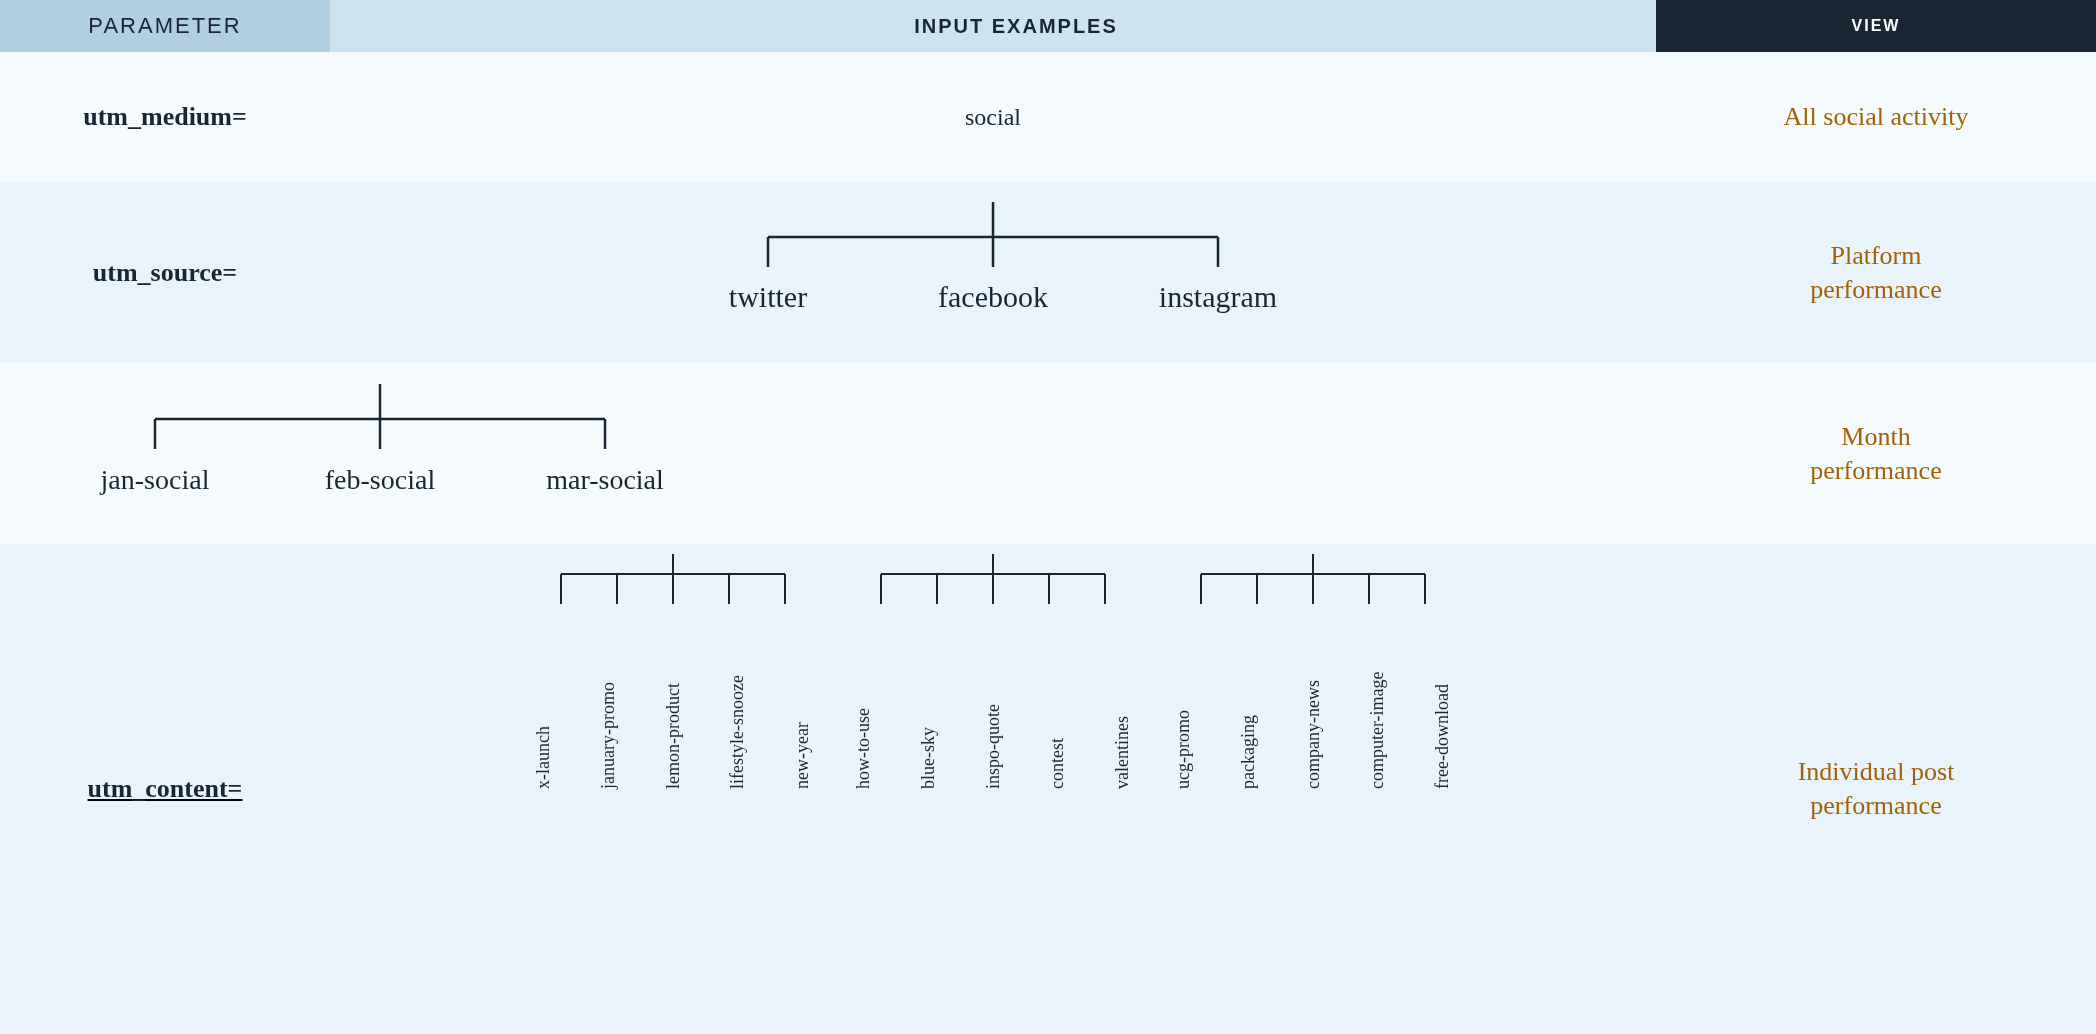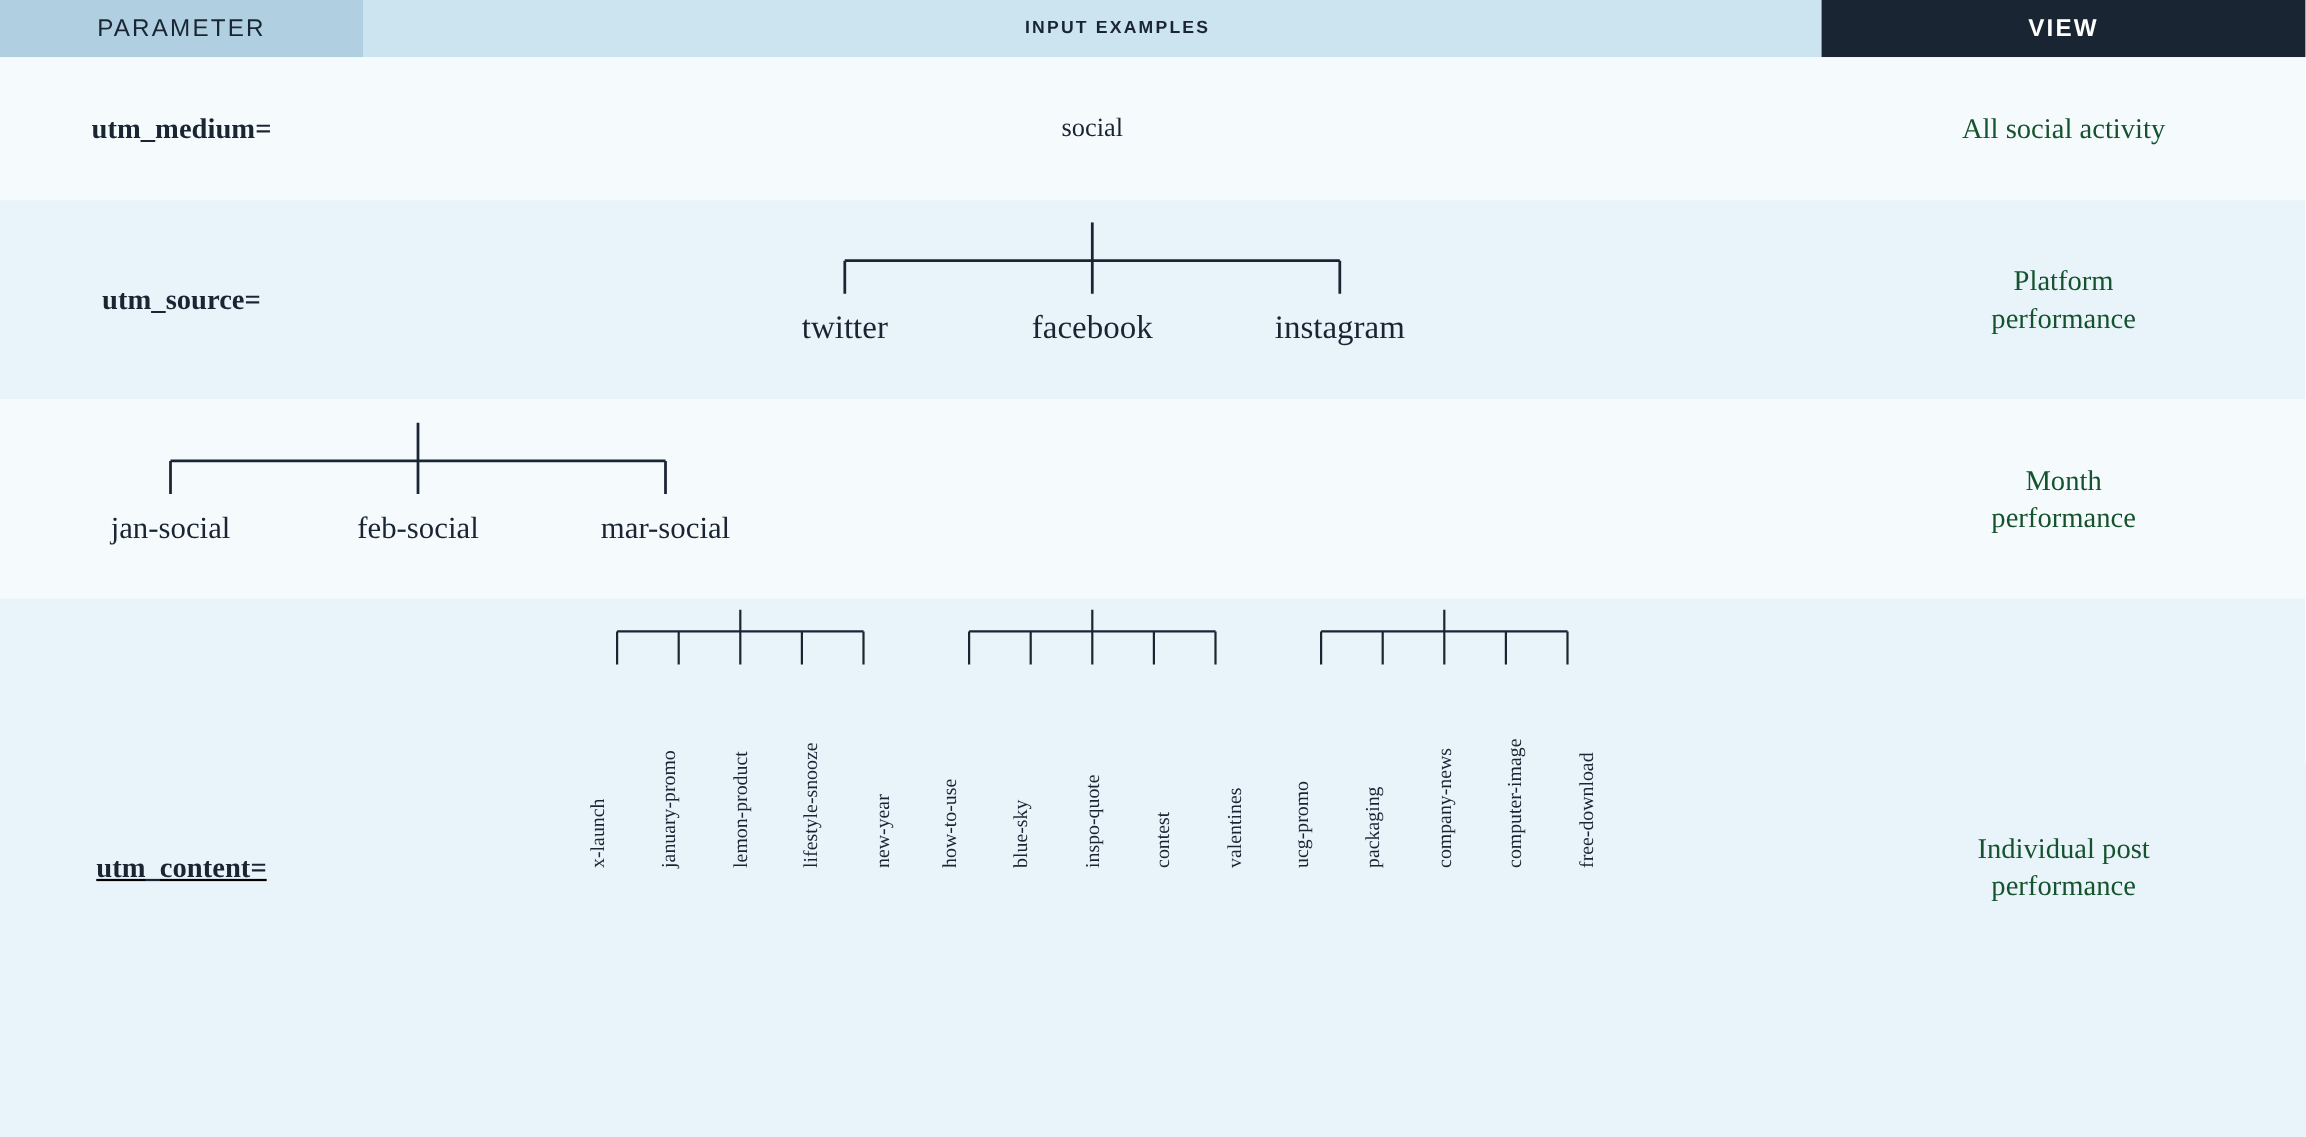--- a/index.html
+++ b/index.html
@@ -46,7 +46,7 @@
       background: #cce3f0;
       font-family: 'Arial', sans-serif;
       font-weight: 700;
-      font-size: 16px;
+      font-size: 20px;
       letter-spacing: 2px;
       color: #1a2533;
       text-transform: uppercase;

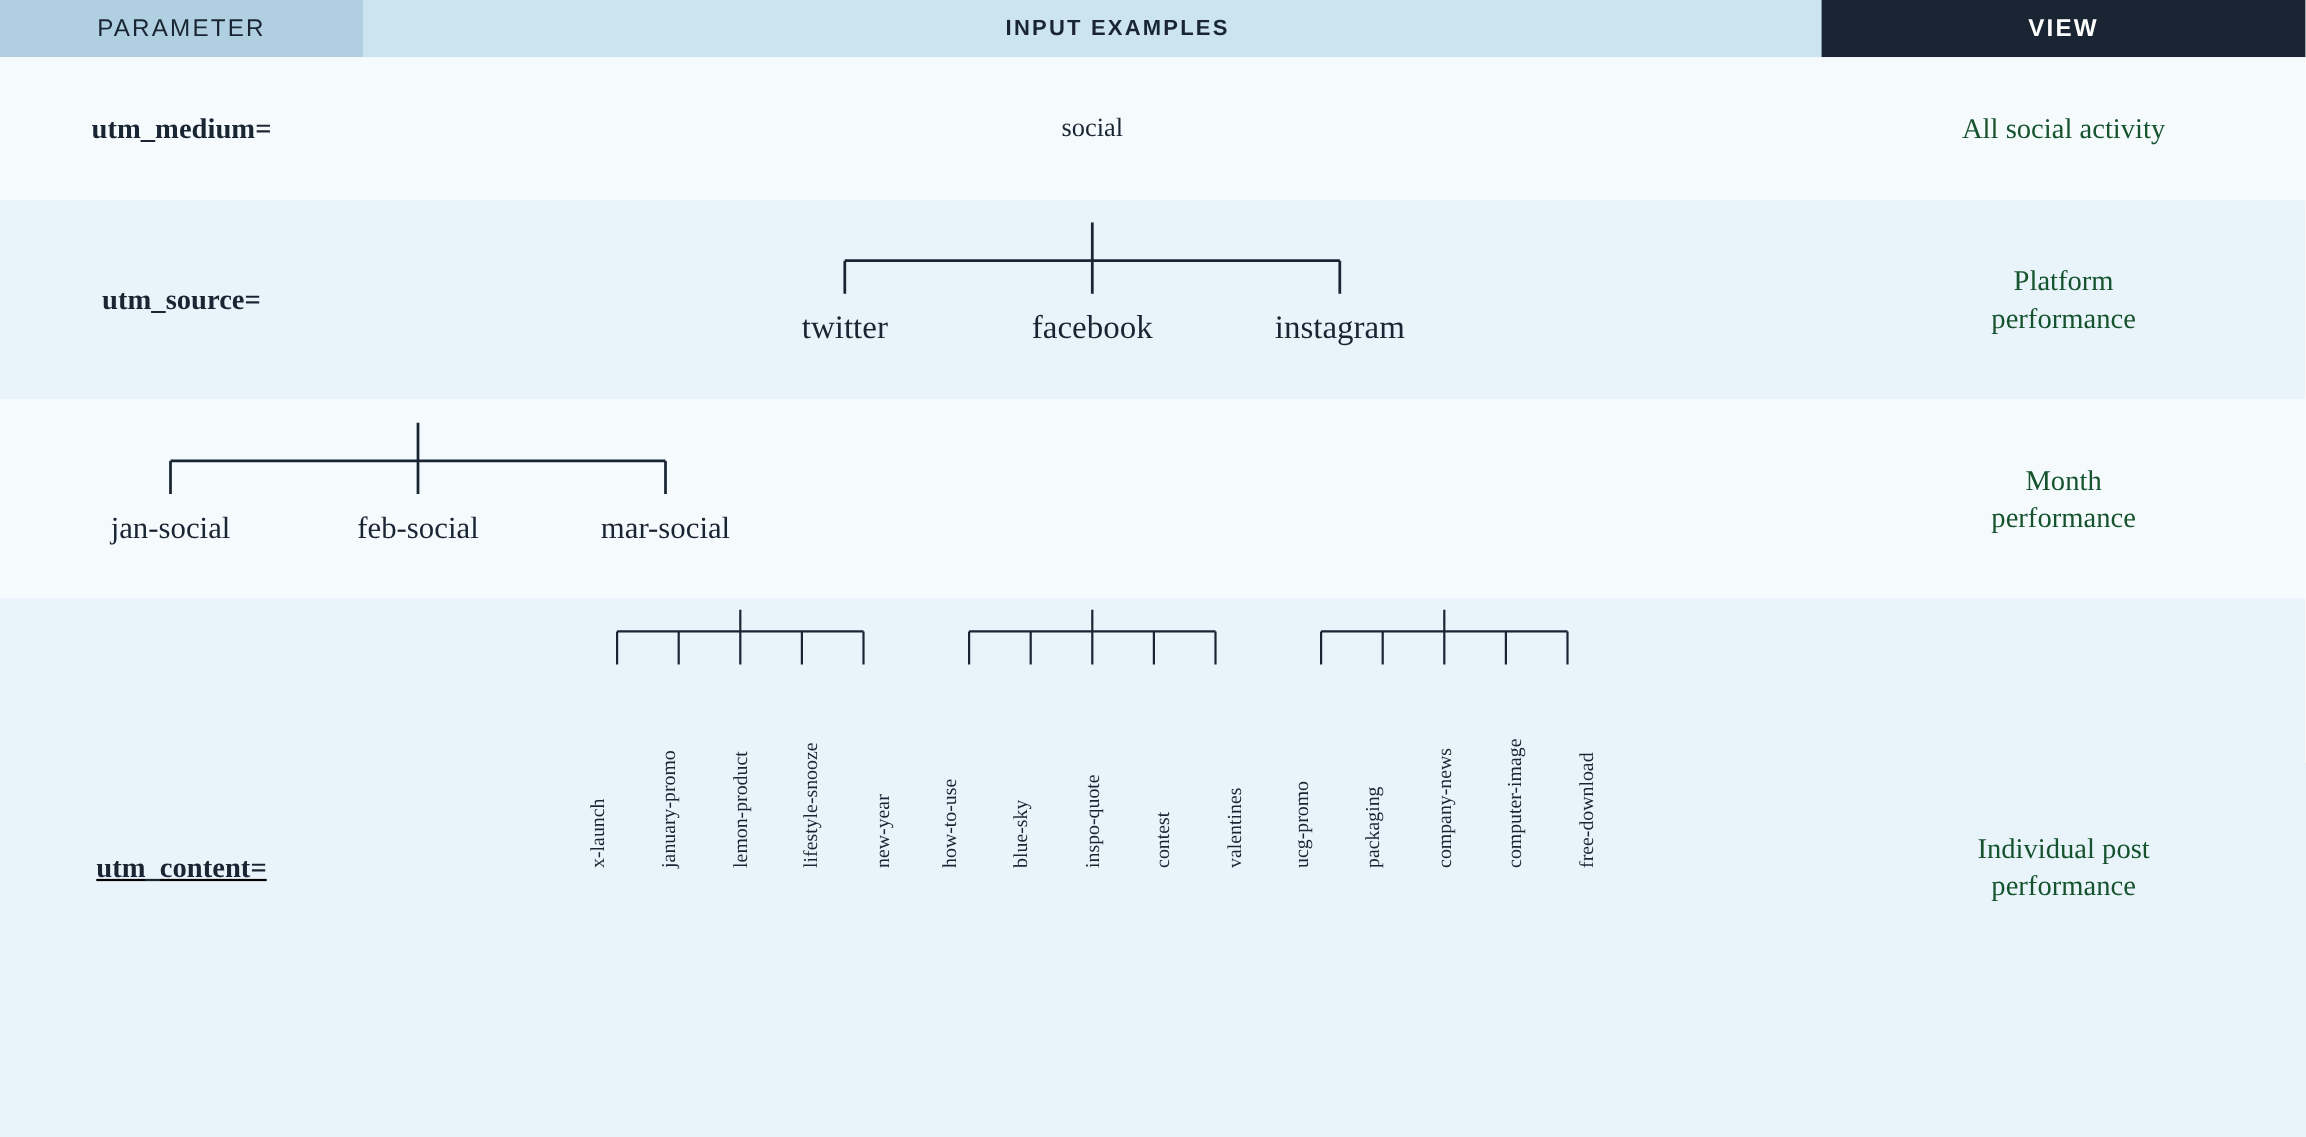--- a/index.html
+++ b/index.html
@@ -60,7 +60,7 @@
       background: #1a2533;
       font-family: 'Arial', sans-serif;
       font-weight: 700;
-      font-size: 22px;
+      font-size: 16px;
       letter-spacing: 2px;
       color: #ffffff;
       text-transform: uppercase;

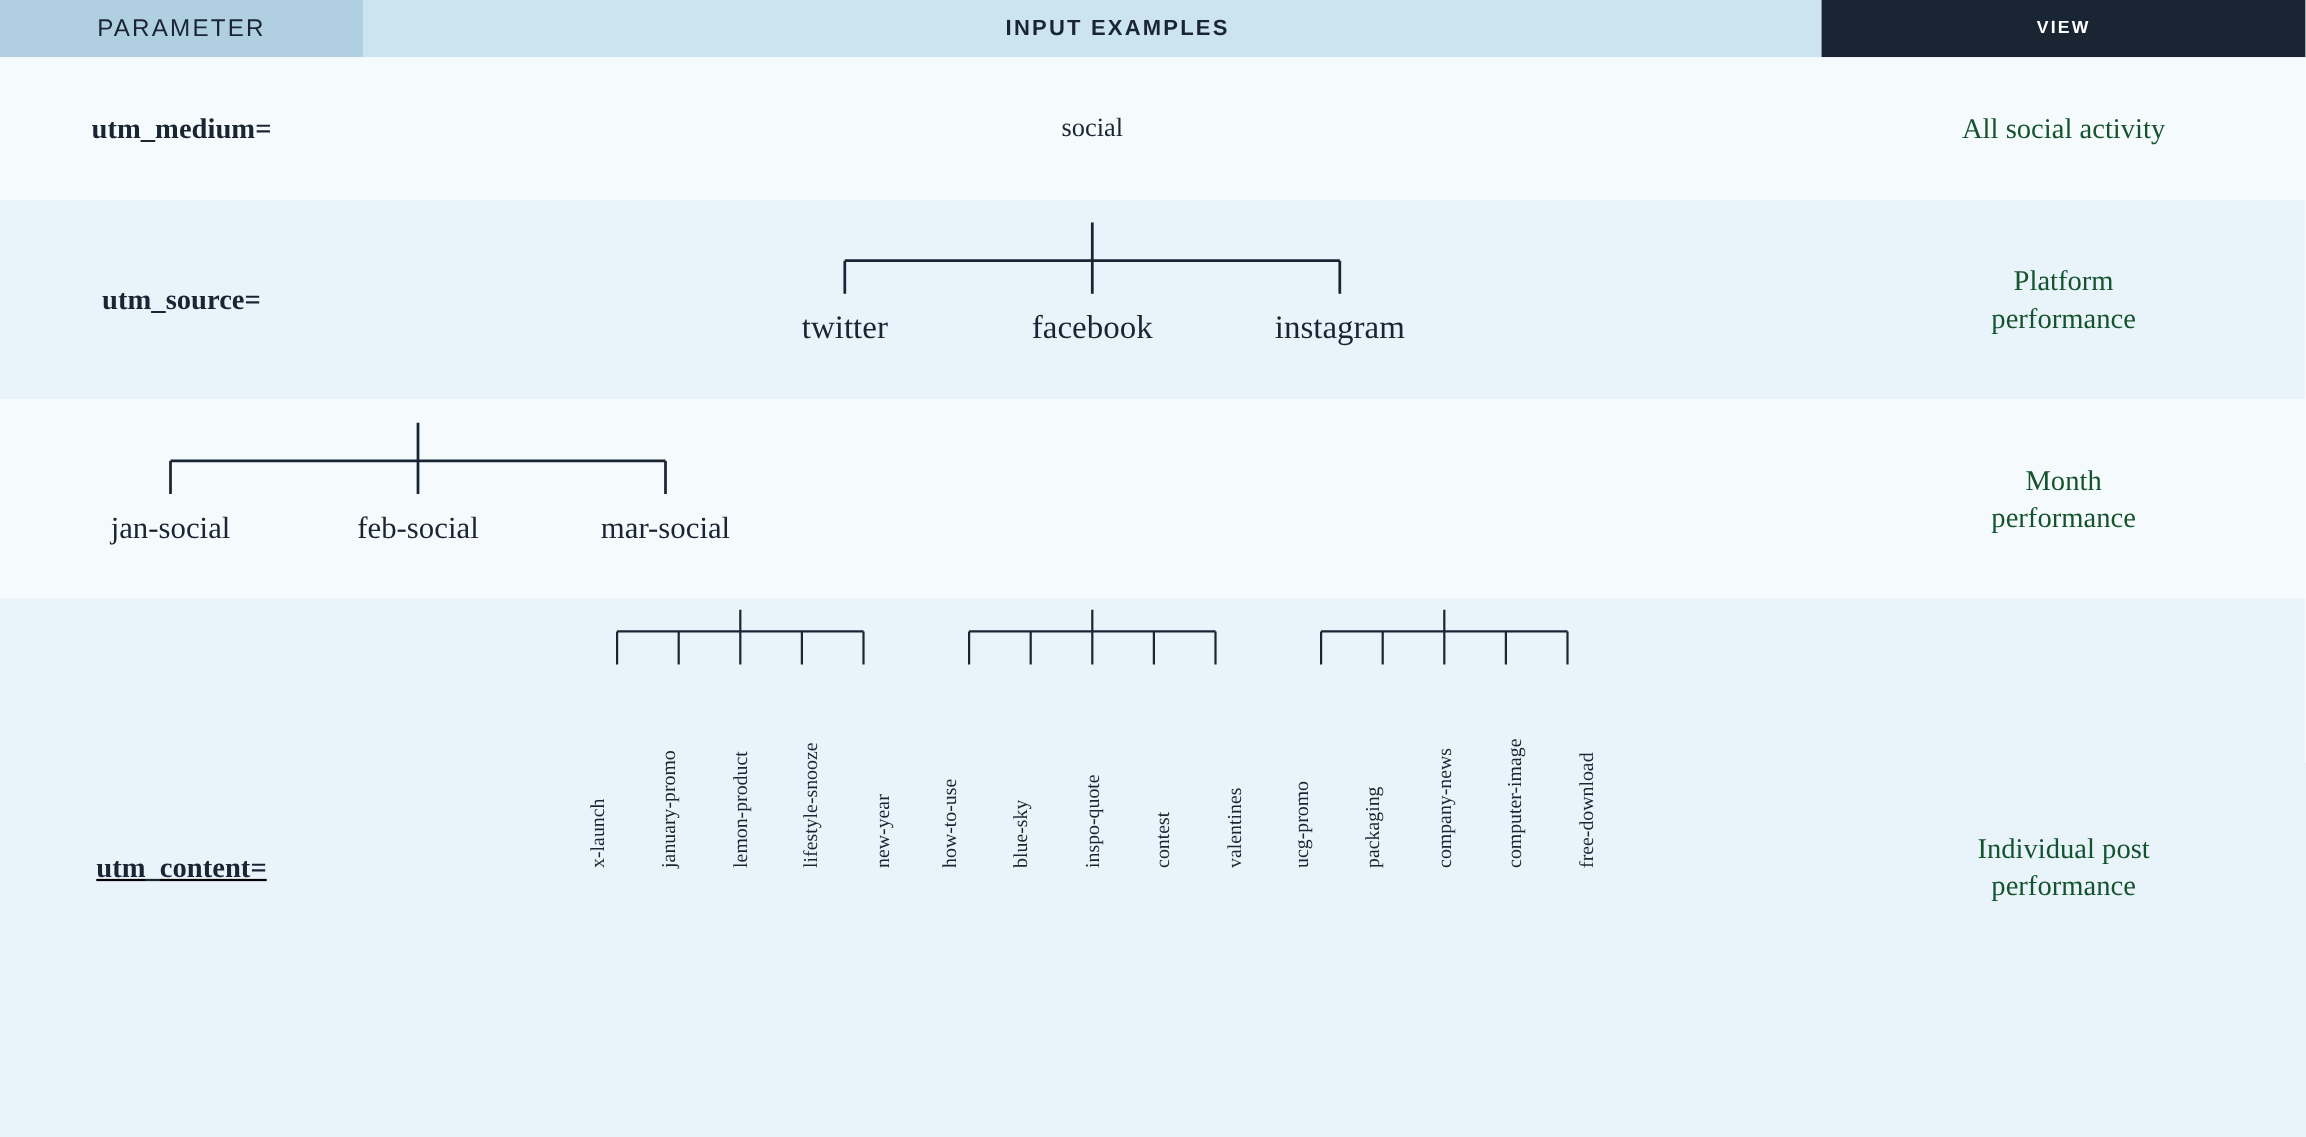--- a/index.html
+++ b/index.html
@@ -111,7 +111,7 @@
     .view-label {
       font-family: 'Georgia', serif;
       font-size: 26px;
-      color: #14532d;
+      color: #a16207;
       text-align: center;
       line-height: 1.3;
     }

